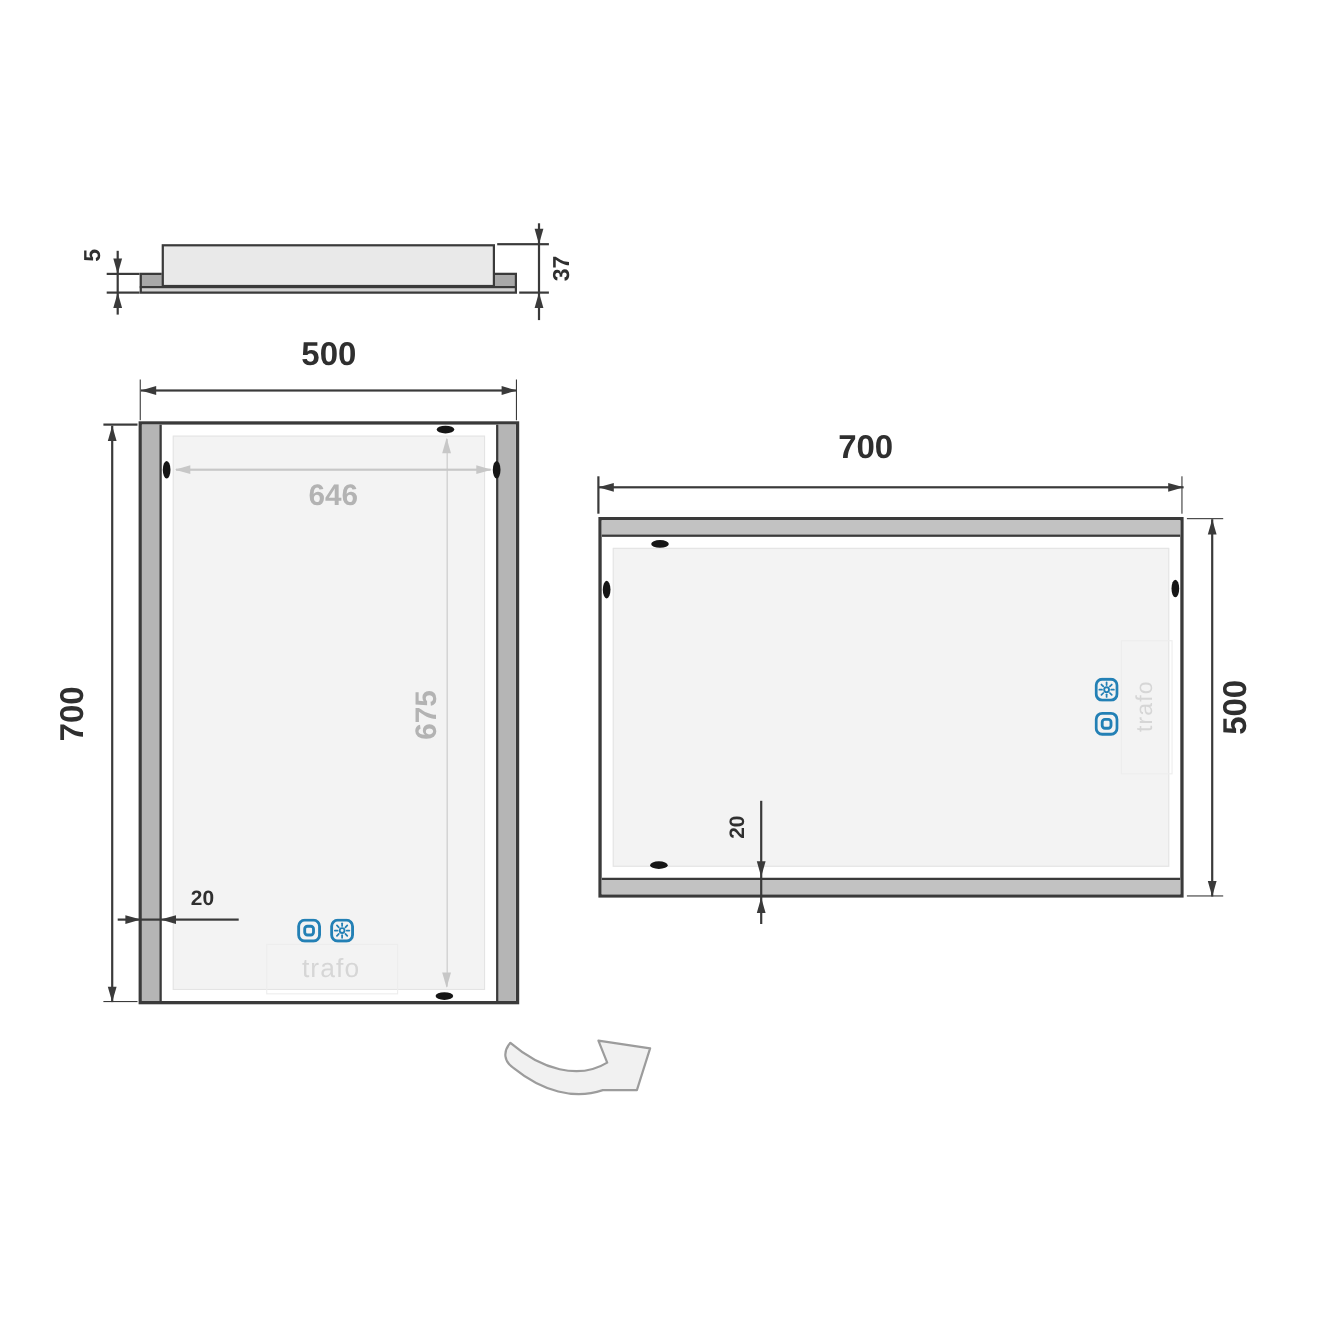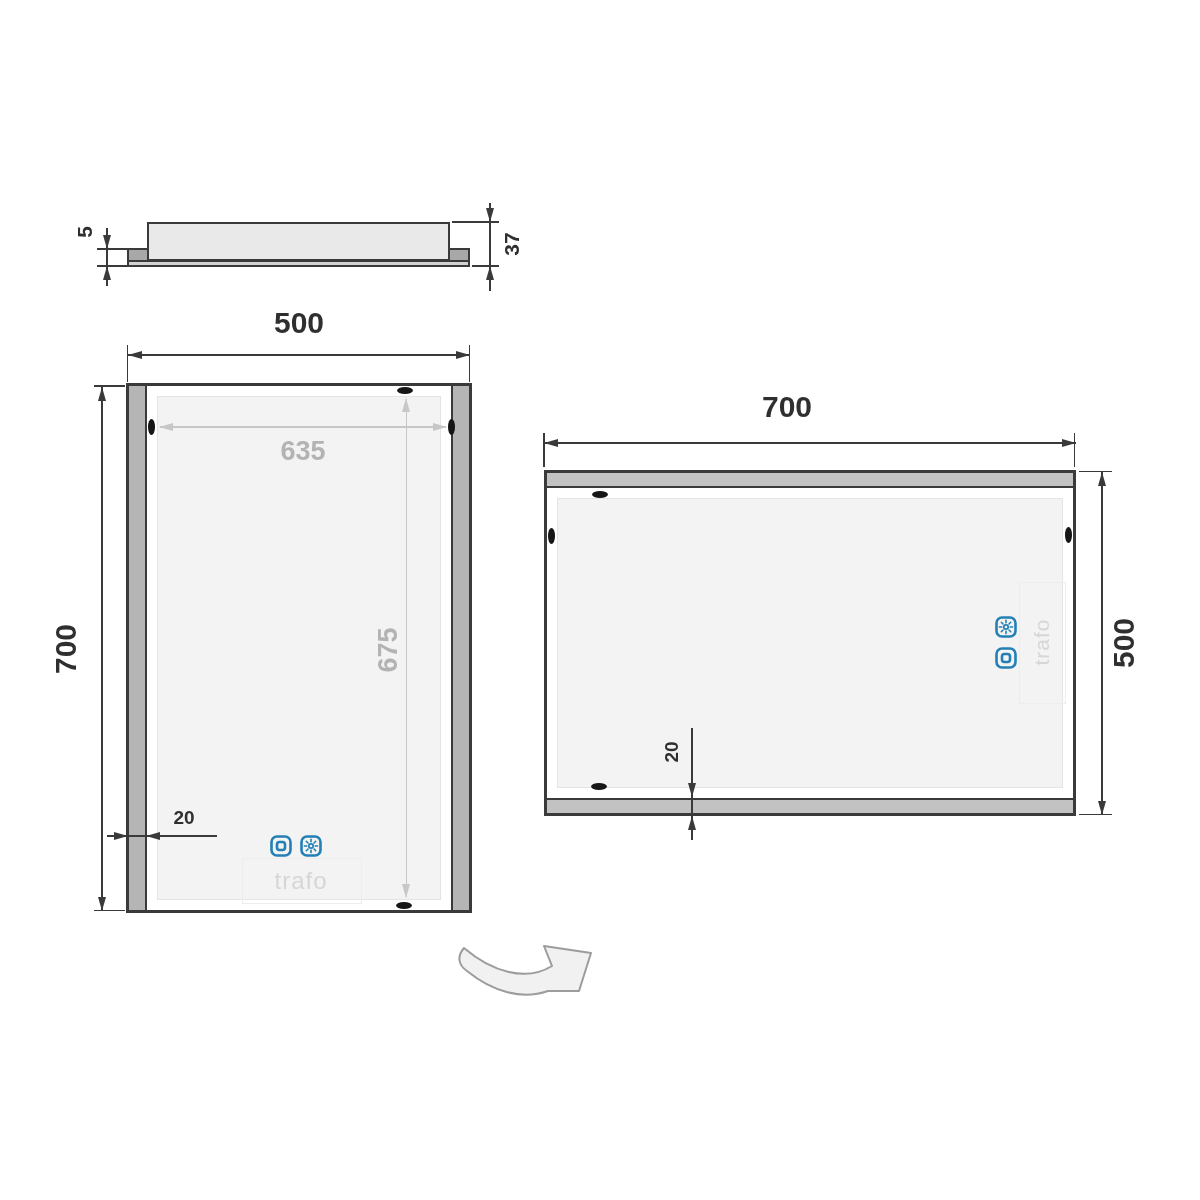--- a/index.html
+++ b/index.html
@@ -71,7 +71,7 @@
   <div class="lng" style="left:160px;top:426px;width:286px;height:1.5px;"></div>
   <div class="tri tl g" style="left:159px;top:422.5px;"></div>
   <div class="tri tr g" style="left:433px;top:422.5px;"></div>
-  <div class="lab graytxt" style="left:303px;top:451px;font-size:27px;">635</div>
+  <div class="lab graytxt" style="left:303px;top:451px;font-size:27px;">646</div>
 
   <div class="lng" style="left:405.8px;top:399px;width:1.5px;height:498px;"></div>
   <div class="tri tu g" style="left:402px;top:398px;"></div>

